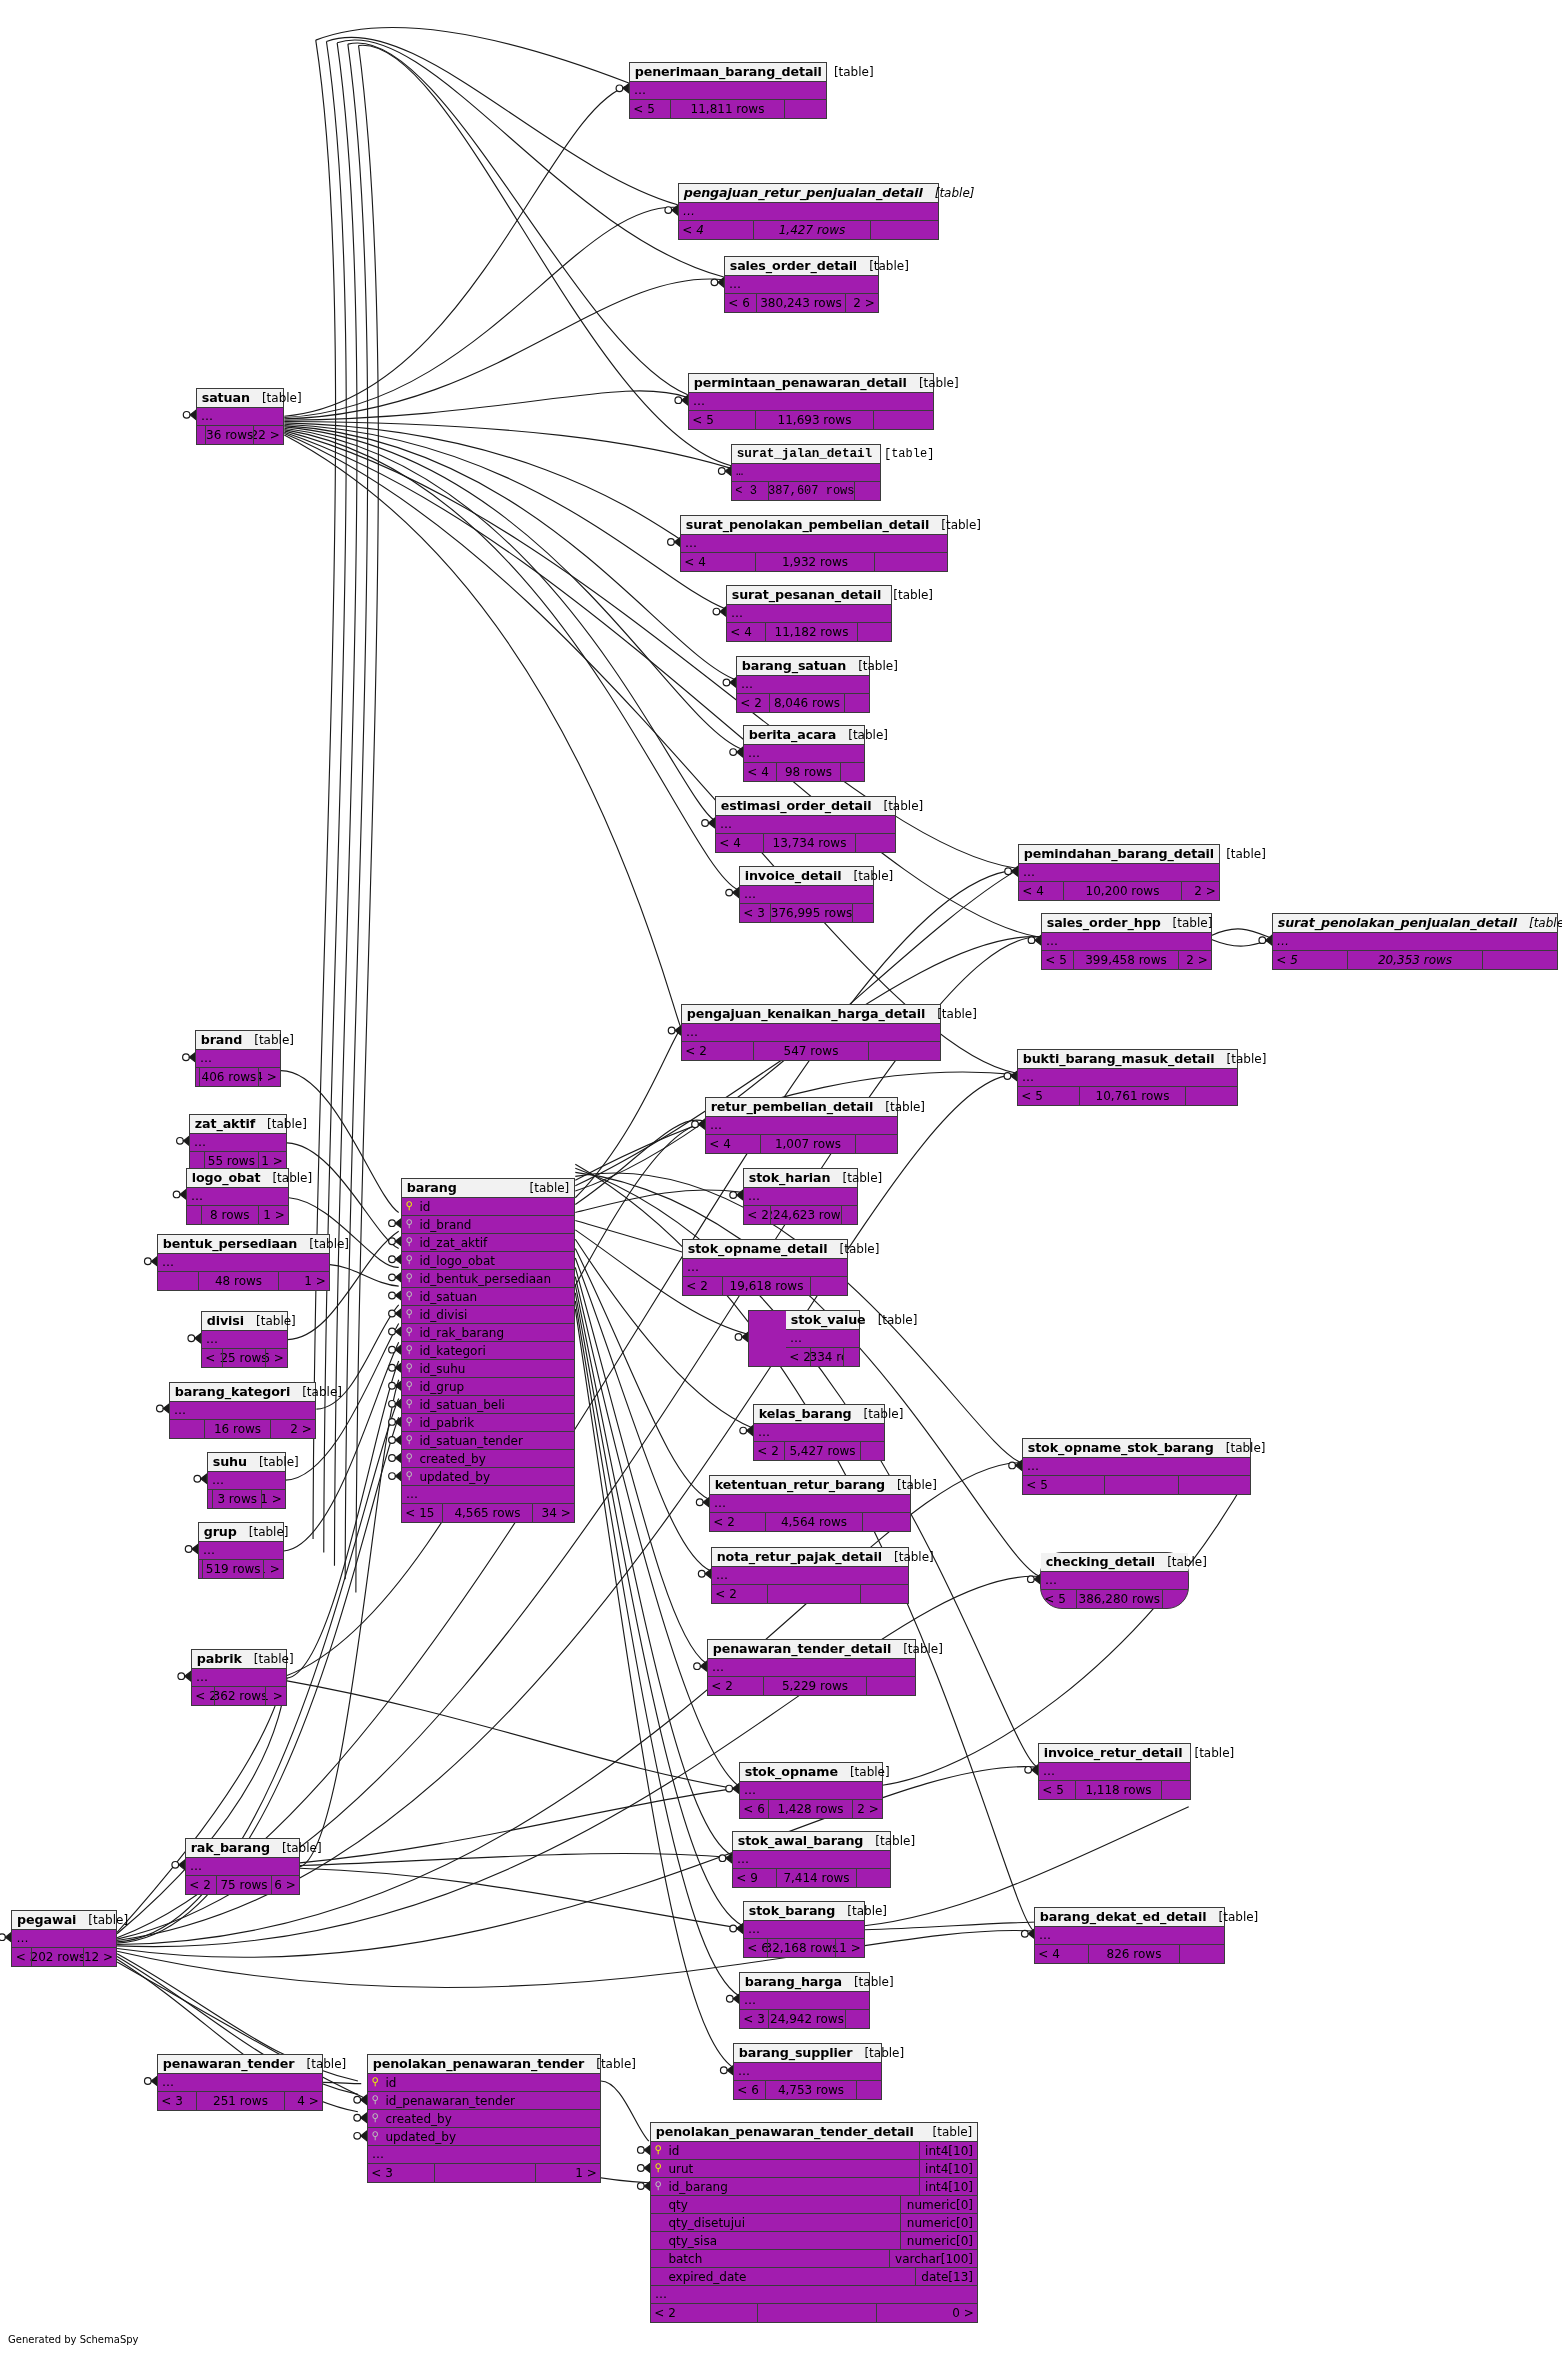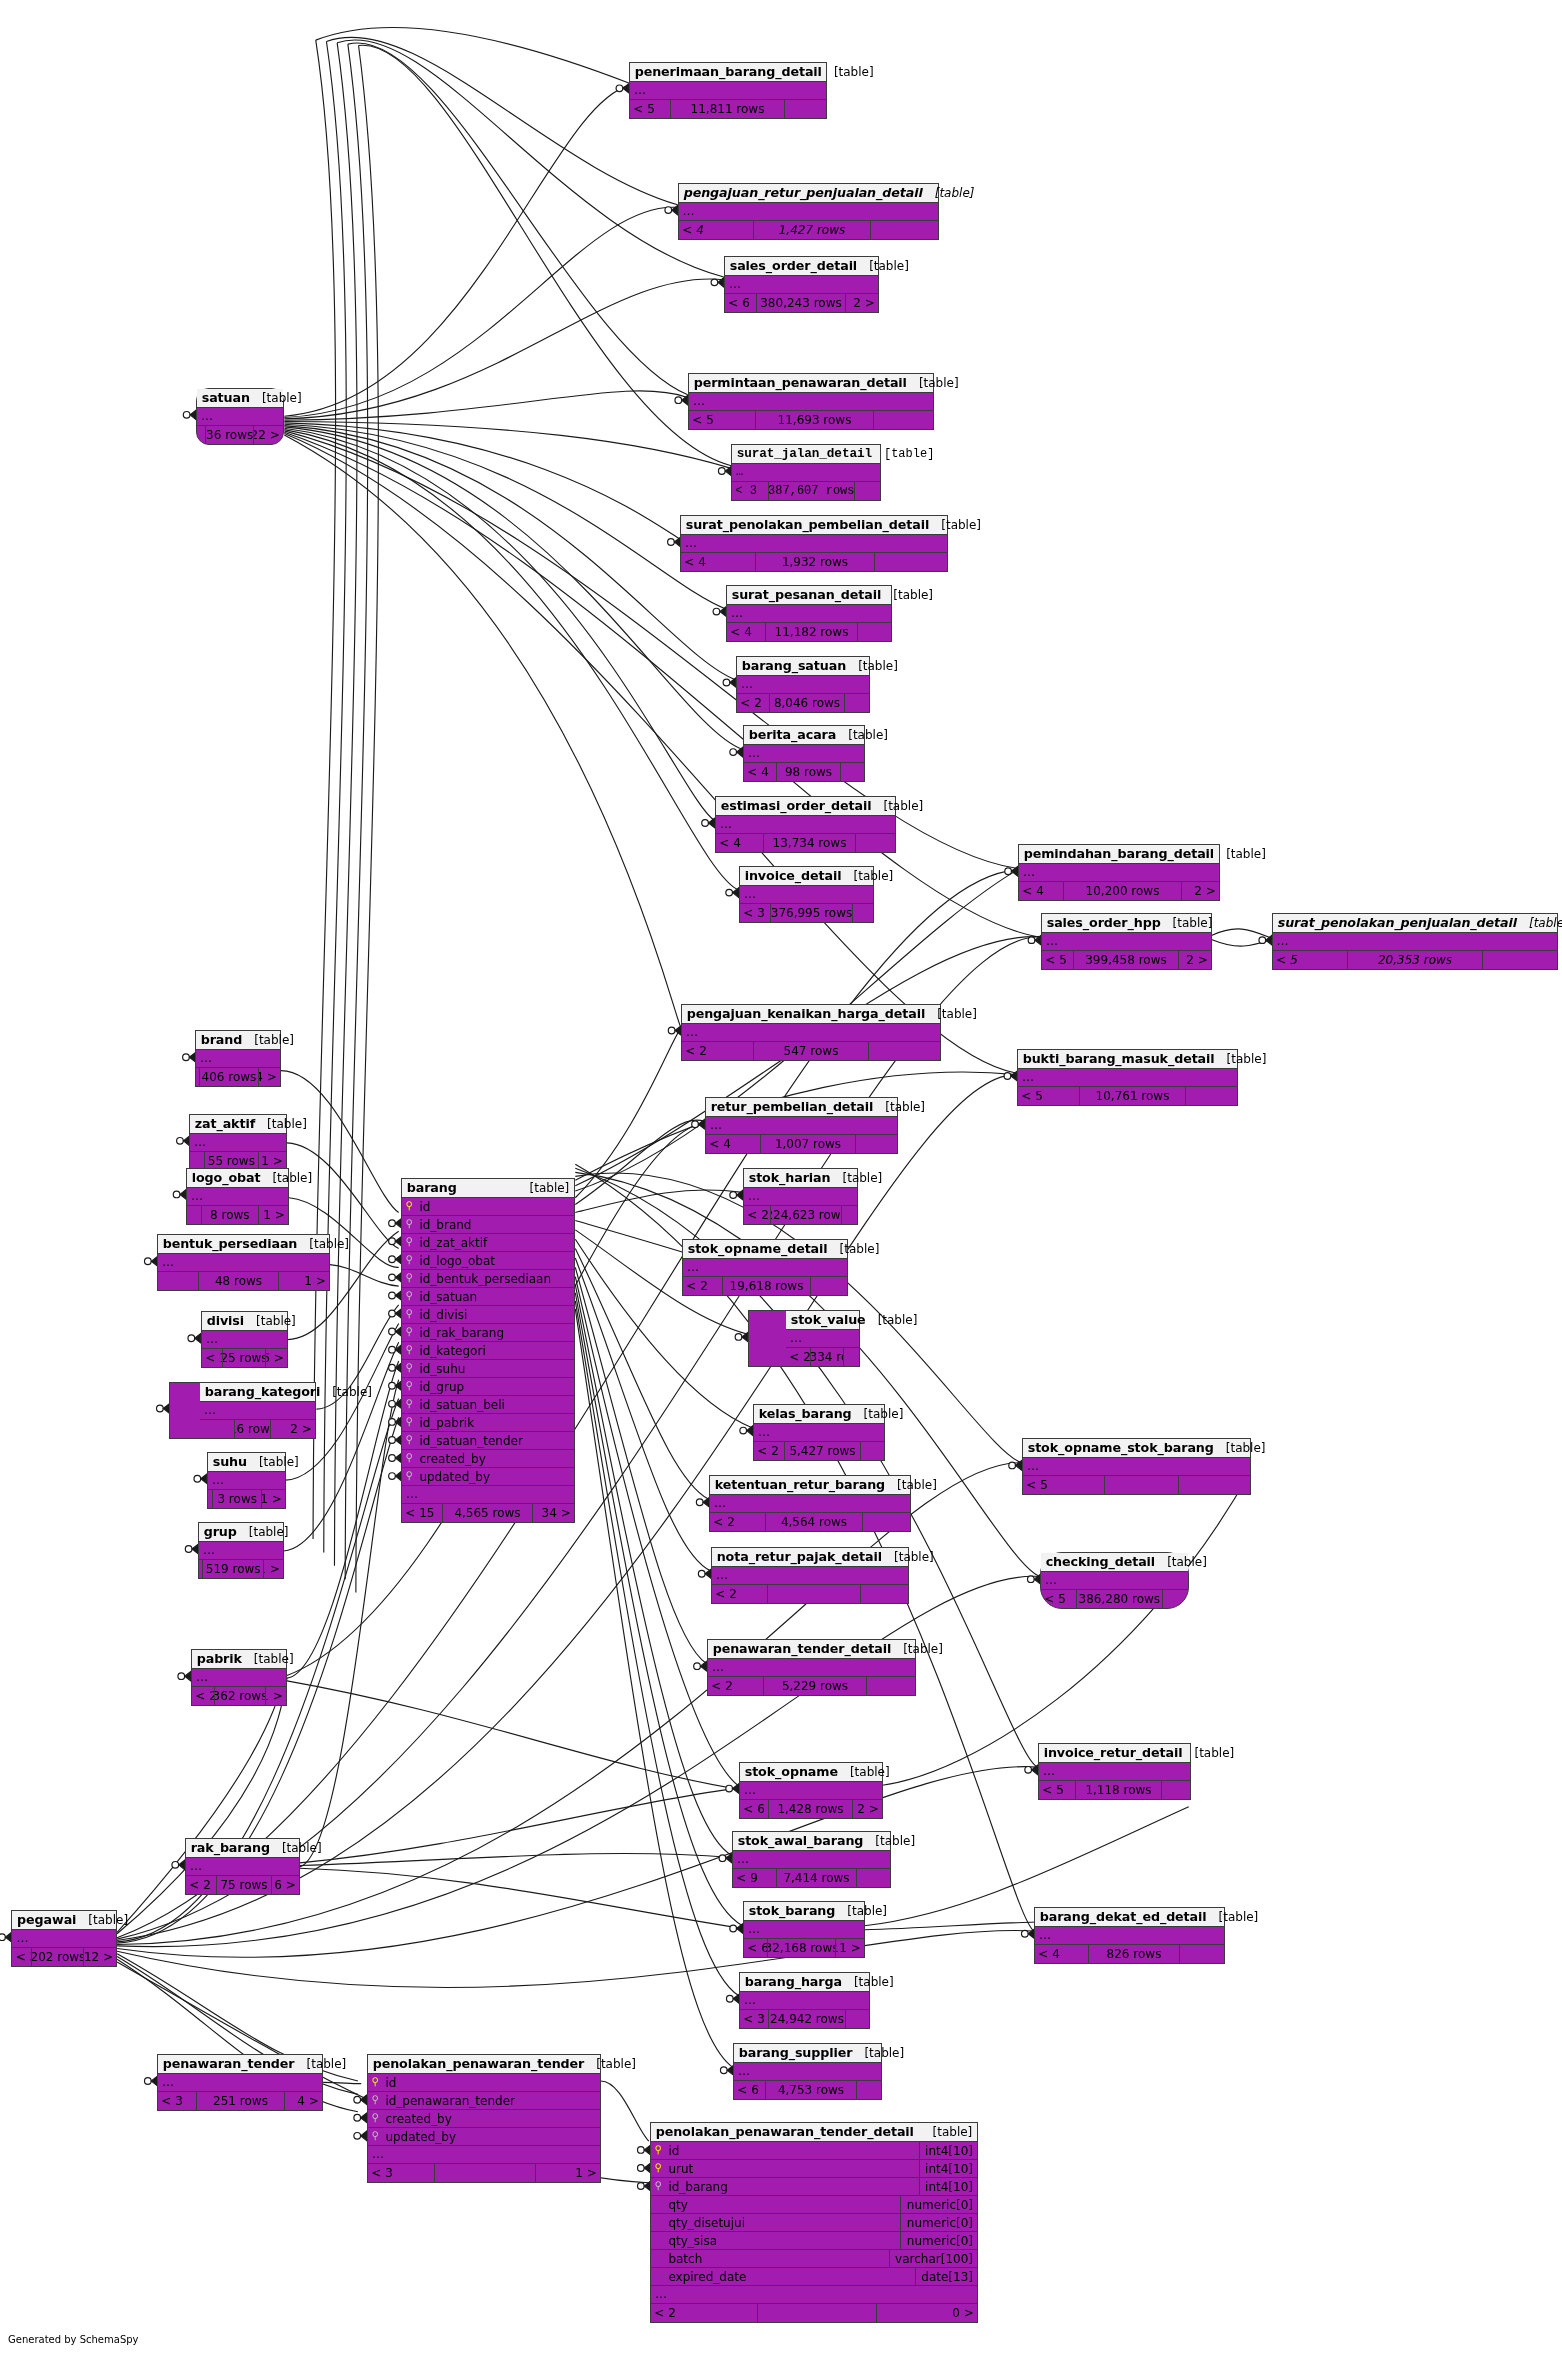--- a/index.html
+++ b/index.html
@@ -805,7 +805,7 @@
           <div class="c3" style="flex-basis:44px"></div>
         </div>
       </div>
-      <div class="tbl" style="left: 196px; top: 388px; width: 88px; border-radius: 13px;">
+      <div class="tbl" style="left: 196px; top: 388px; width: 88px;">
         <div class="hdr">
           <span class="nm">satuan</span>
           <span class="tag">[table]</span>

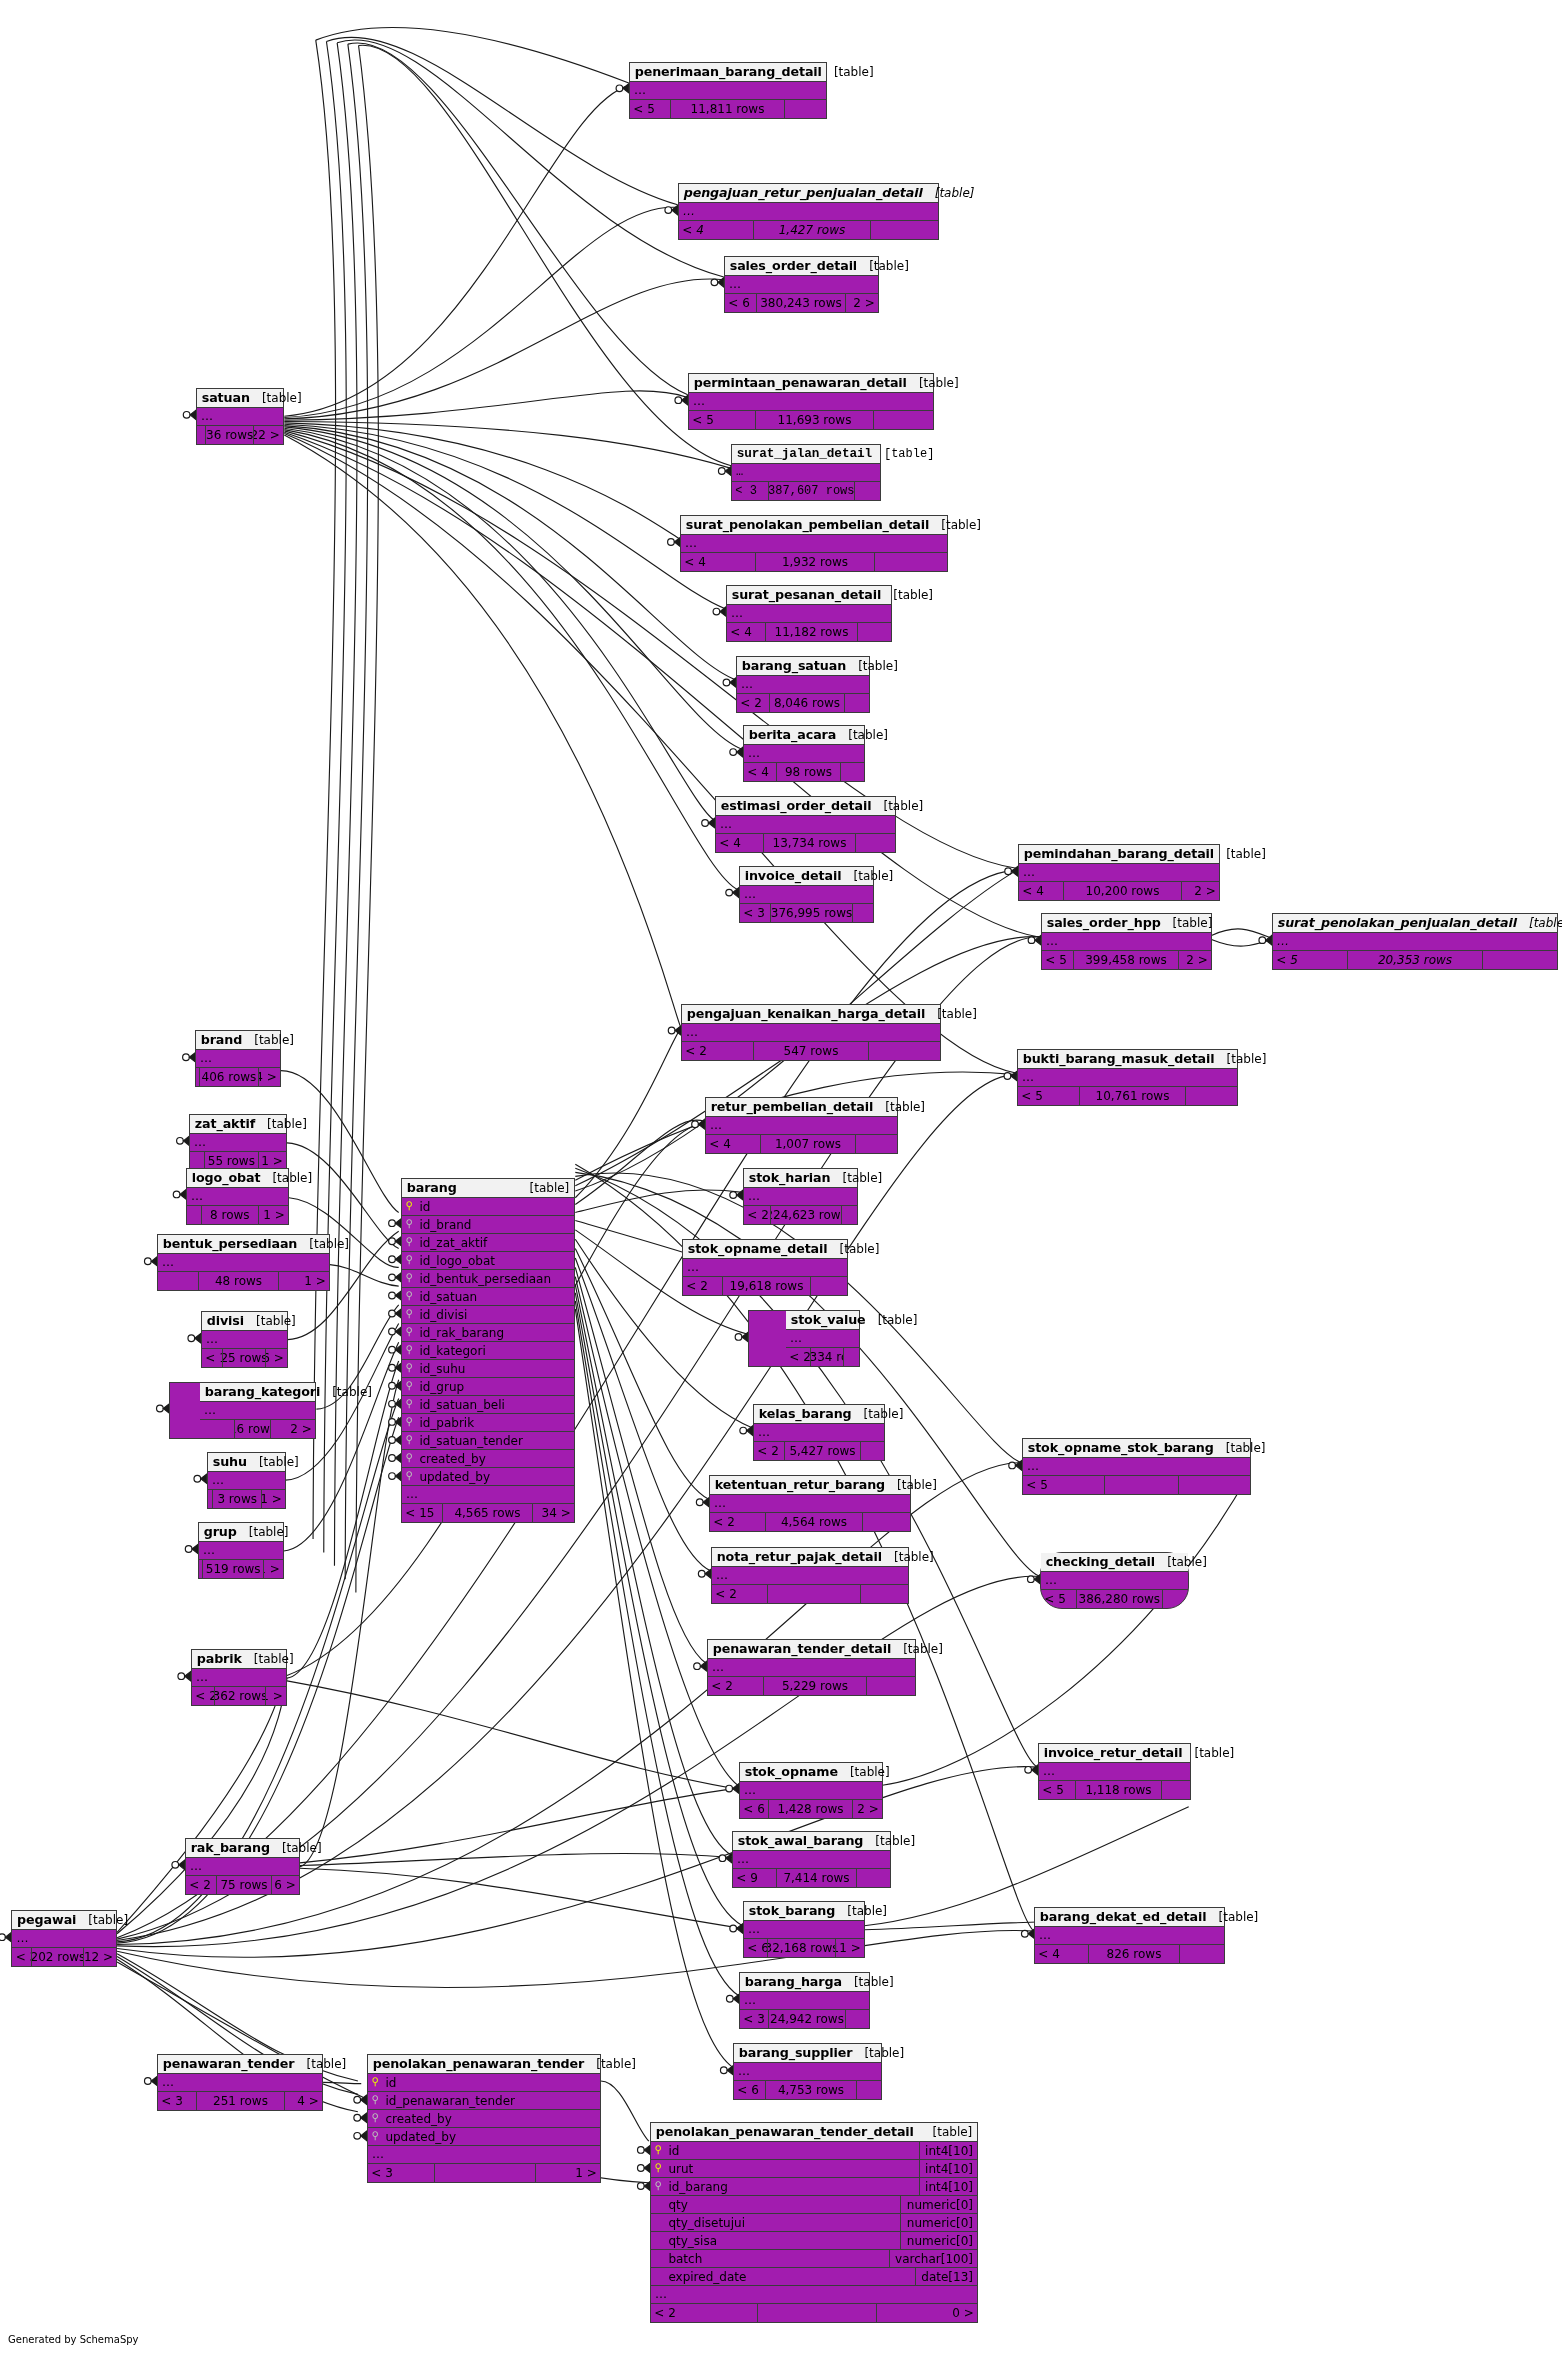--- a/index.html
+++ b/index.html
@@ -877,7 +877,7 @@
           <div class="c3" style="flex-basis:21.4px">6 &gt;</div>
         </div>
       </div>
-      <div class="tbl" style="left: 169px; top: 1382px; width: 147px; padding-left: 30px;">
+      <div class="tbl" style="left: 169px; top: 1382px; width: 147px;">
         <div class="hdr">
           <span class="nm">barang_kategori</span>
           <span class="tag">[table]</span>

